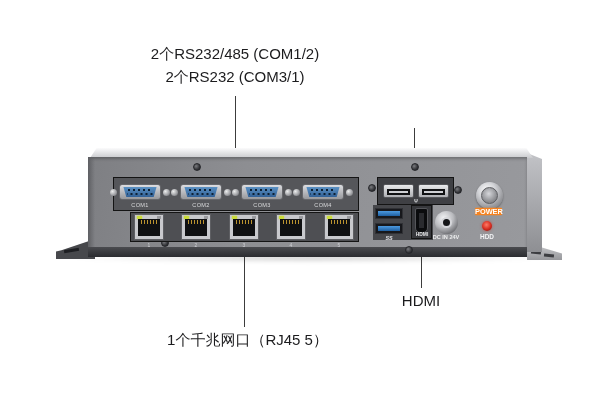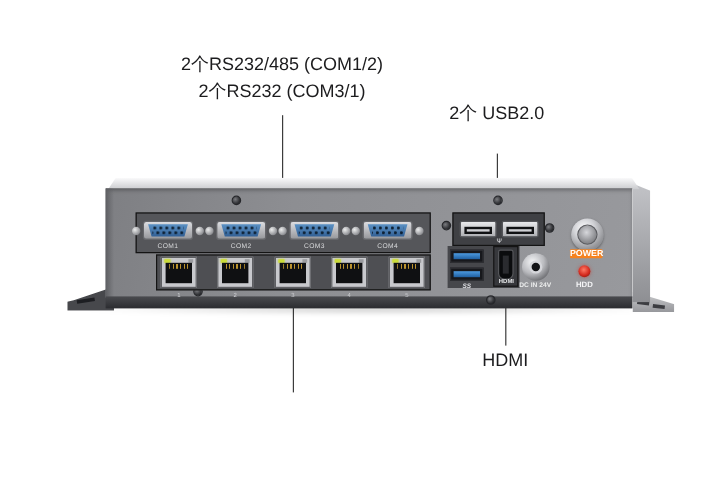--- a/index.html
+++ b/index.html
@@ -142,7 +142,6 @@
     <div>2个RS232 (COM3/1)</div>
   </div>
   <div class="ann ann-usb">
-    <div>2个 USB2.0</div>
   </div>
   <div class="ann ann-lan">
   </div>

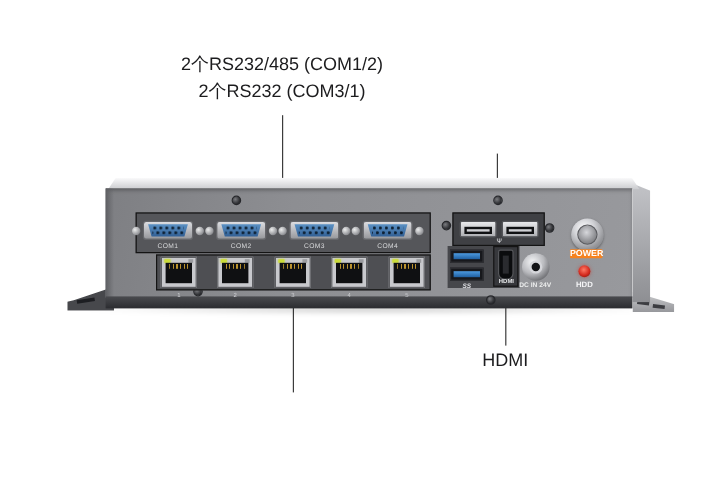--- a/index.html
+++ b/index.html
@@ -144,6 +144,7 @@
   <div class="ann ann-usb">
   </div>
   <div class="ann ann-lan">
+    <div>1个千兆网口（RJ45 5）</div>
   </div>
   <div class="ann ann-hdmi">HDMI</div>
 

